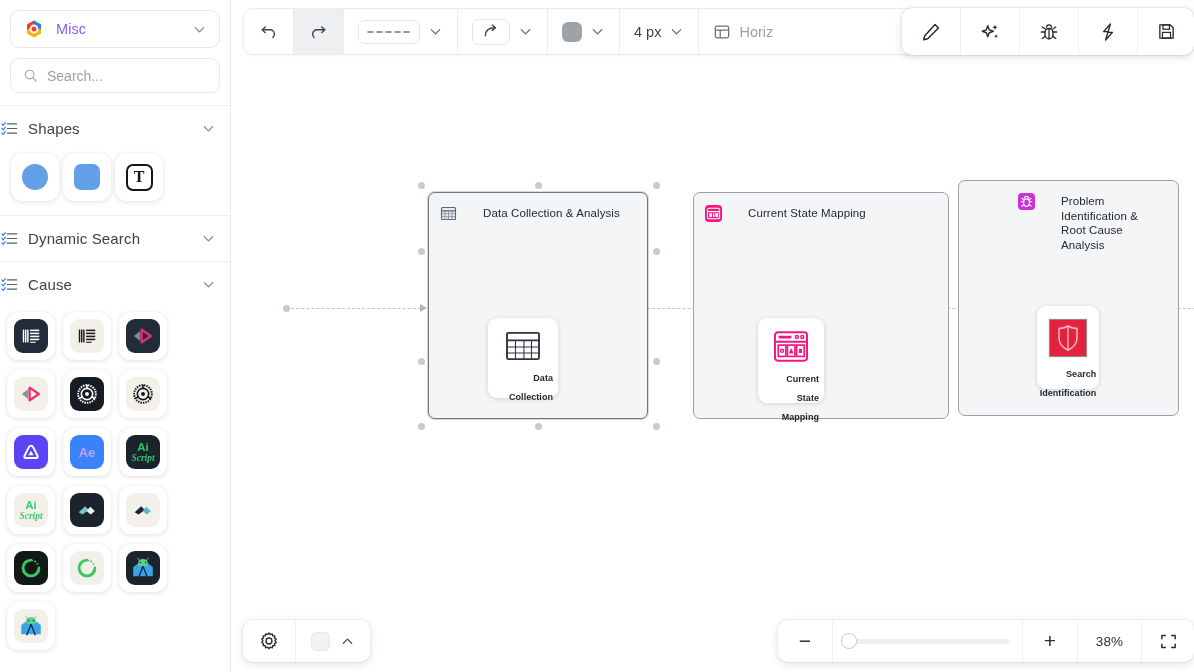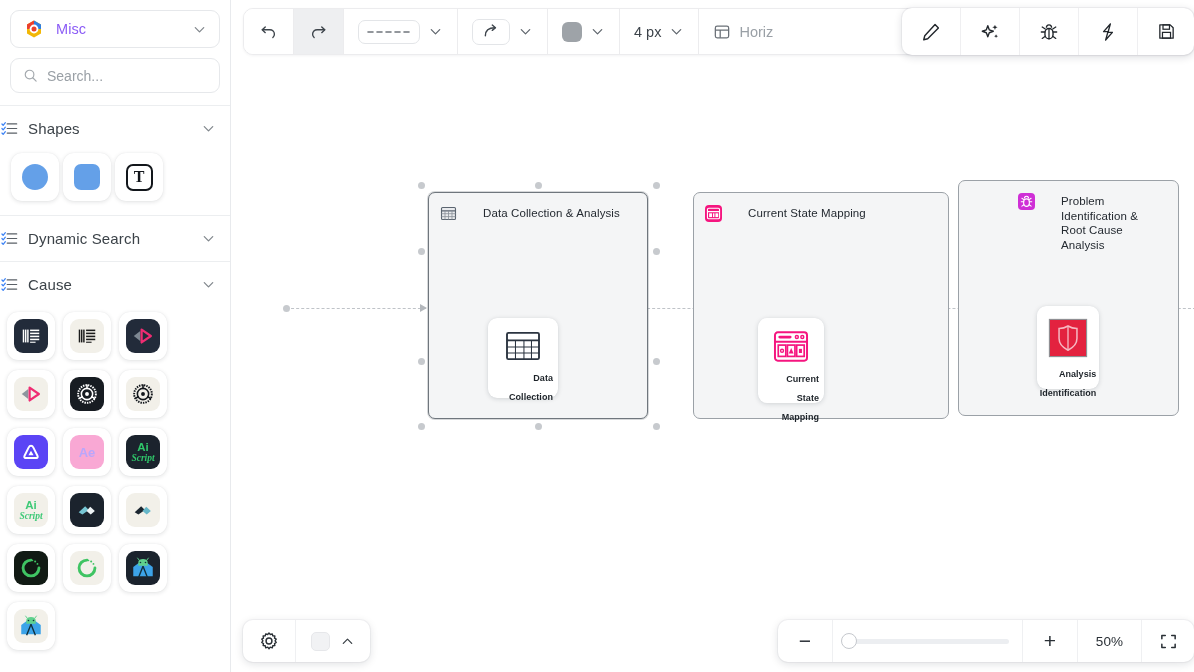--- a/index.html
+++ b/index.html
@@ -733,7 +733,7 @@
                 <path d="M21 9.4 V33" stroke="#f6b8c2" stroke-width="1.4"></path>
               </svg>
             </span>
-            <span class="node-label">Analysis Identification</span>
+            <span class="node-label">Search Identification</span>
           </div>
         </div>
 

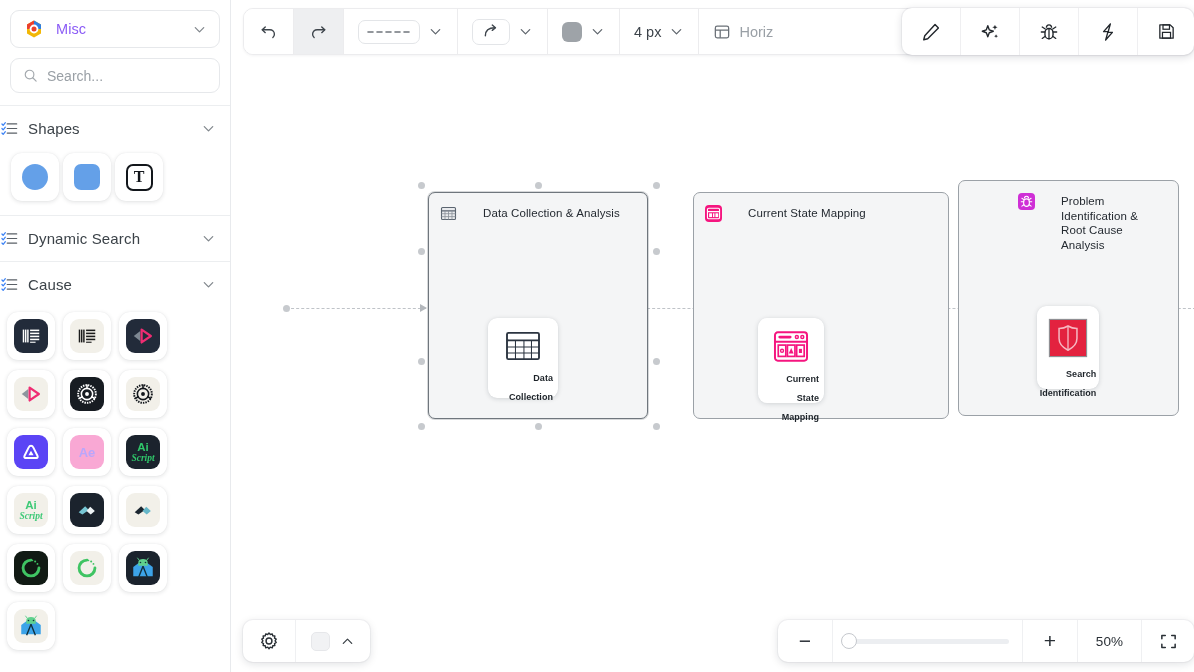--- a/index.html
+++ b/index.html
@@ -413,7 +413,7 @@
             </span>
           </div>
           <div class="tile">
-            <span class="gi" style="background:#f9a8d4">
+            <span class="gi" style="background:#3b82f6">
               <svg width="34" height="34" viewBox="0 0 34 34">
                 <text x="17" y="22" text-anchor="middle" font-family="'Liberation Sans',sans-serif" font-size="13" font-weight="700" fill="#b9a6fb">Ae</text>
               </svg>

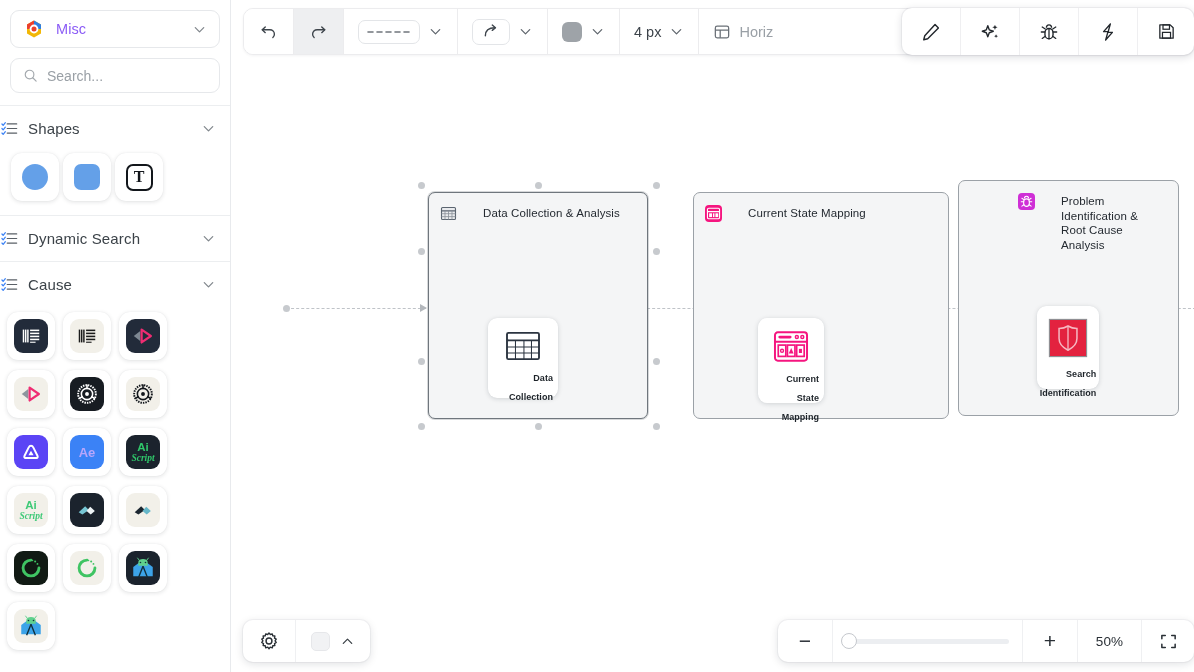--- a/index.html
+++ b/index.html
@@ -765,7 +765,7 @@
         </div>
       </div>
       <div class="br br-plus">+</div>
-      <div class="br br-zoom">50%</div>
+      <div class="br br-zoom">38%</div>
       <div class="br br-fit">
         <svg width="19" height="19" viewBox="0 0 20 20">
           <path d="M3 7 V3.6 H6.6 M13.4 3.6 H17 V7 M17 13 V16.4 H13.4 M6.6 16.4 H3 V13" fill="none" stroke="#2a3036" stroke-width="1.6" stroke-linecap="round" stroke-linejoin="round"></path>

